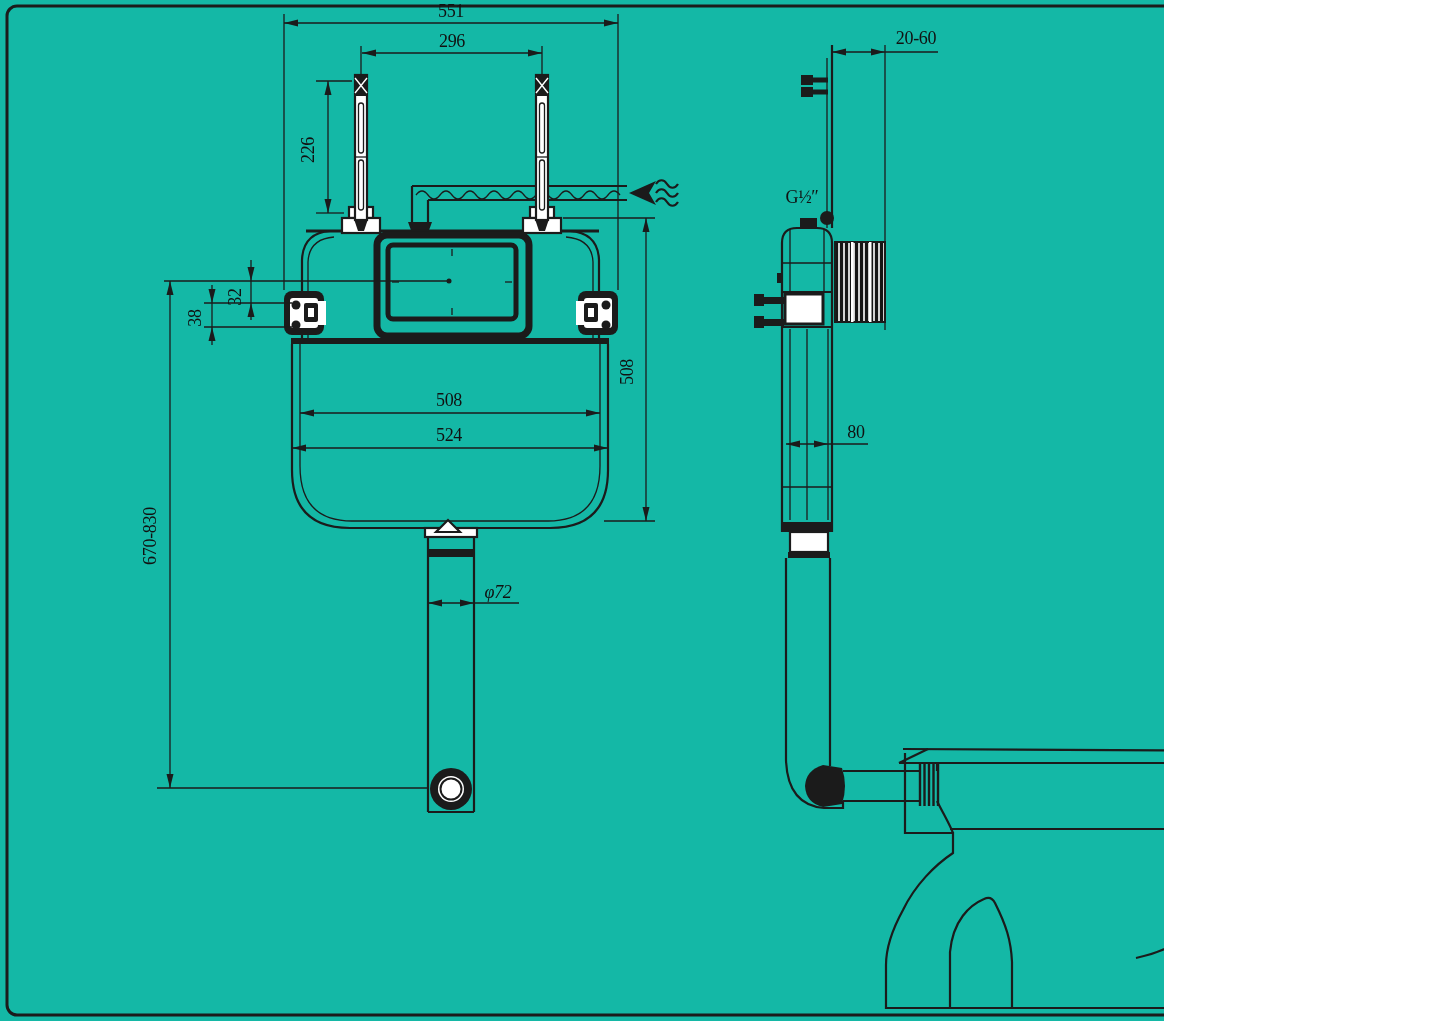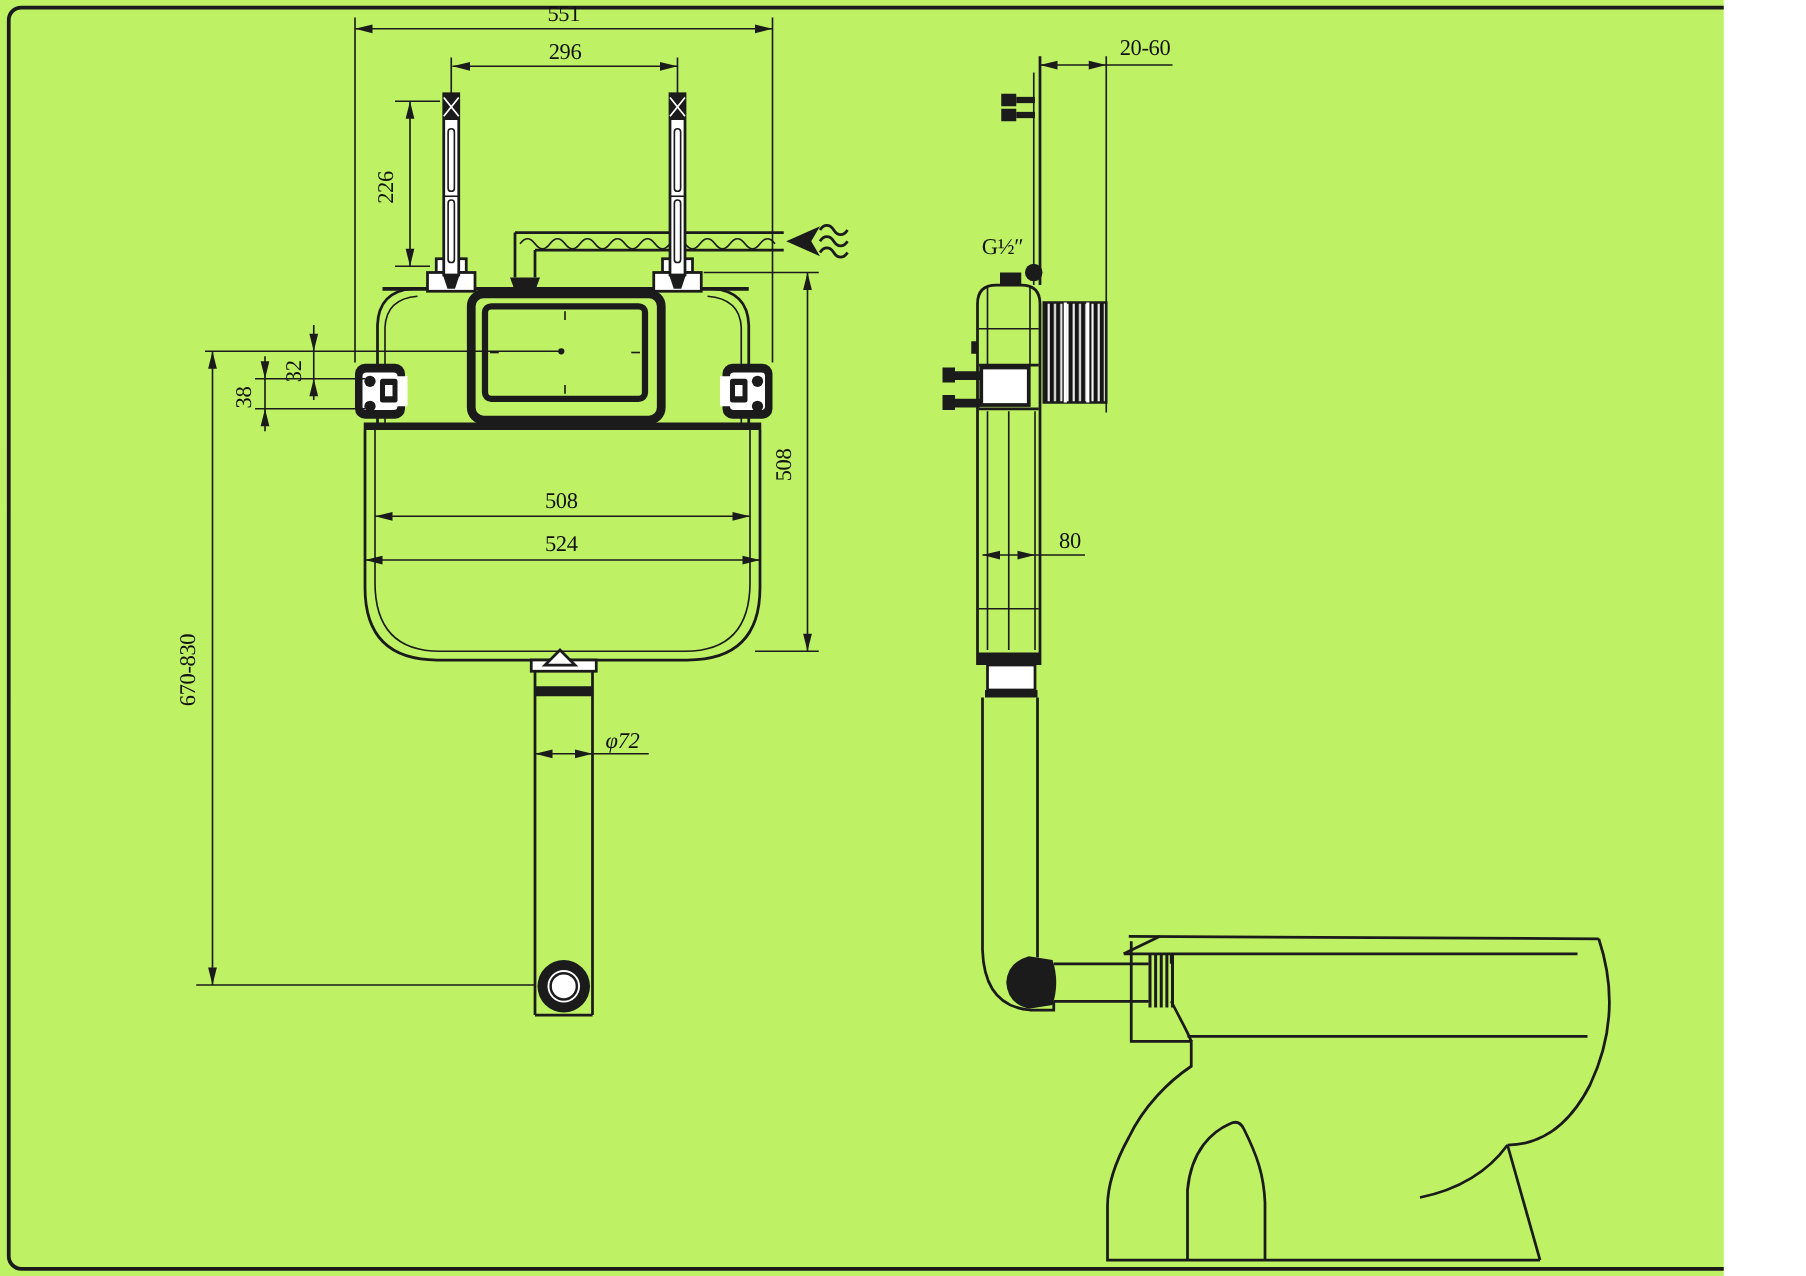--- a/index.html
+++ b/index.html
@@ -3,7 +3,7 @@
 <meta charset="utf-8">
 <style>
   html,body{margin:0;padding:0;background:#ffffff;}
-  .page{position:relative;width:1379px;height:1021px;background:#bef264;overflow:hidden;
+  .page{position:relative;width:1164px;height:1021px;background:#14b8a6;overflow:hidden;
         font-family:"Liberation Serif","DejaVu Serif",serif;}
   svg{display:block}
   .ln{stroke:#1b1b1b;fill:none}

